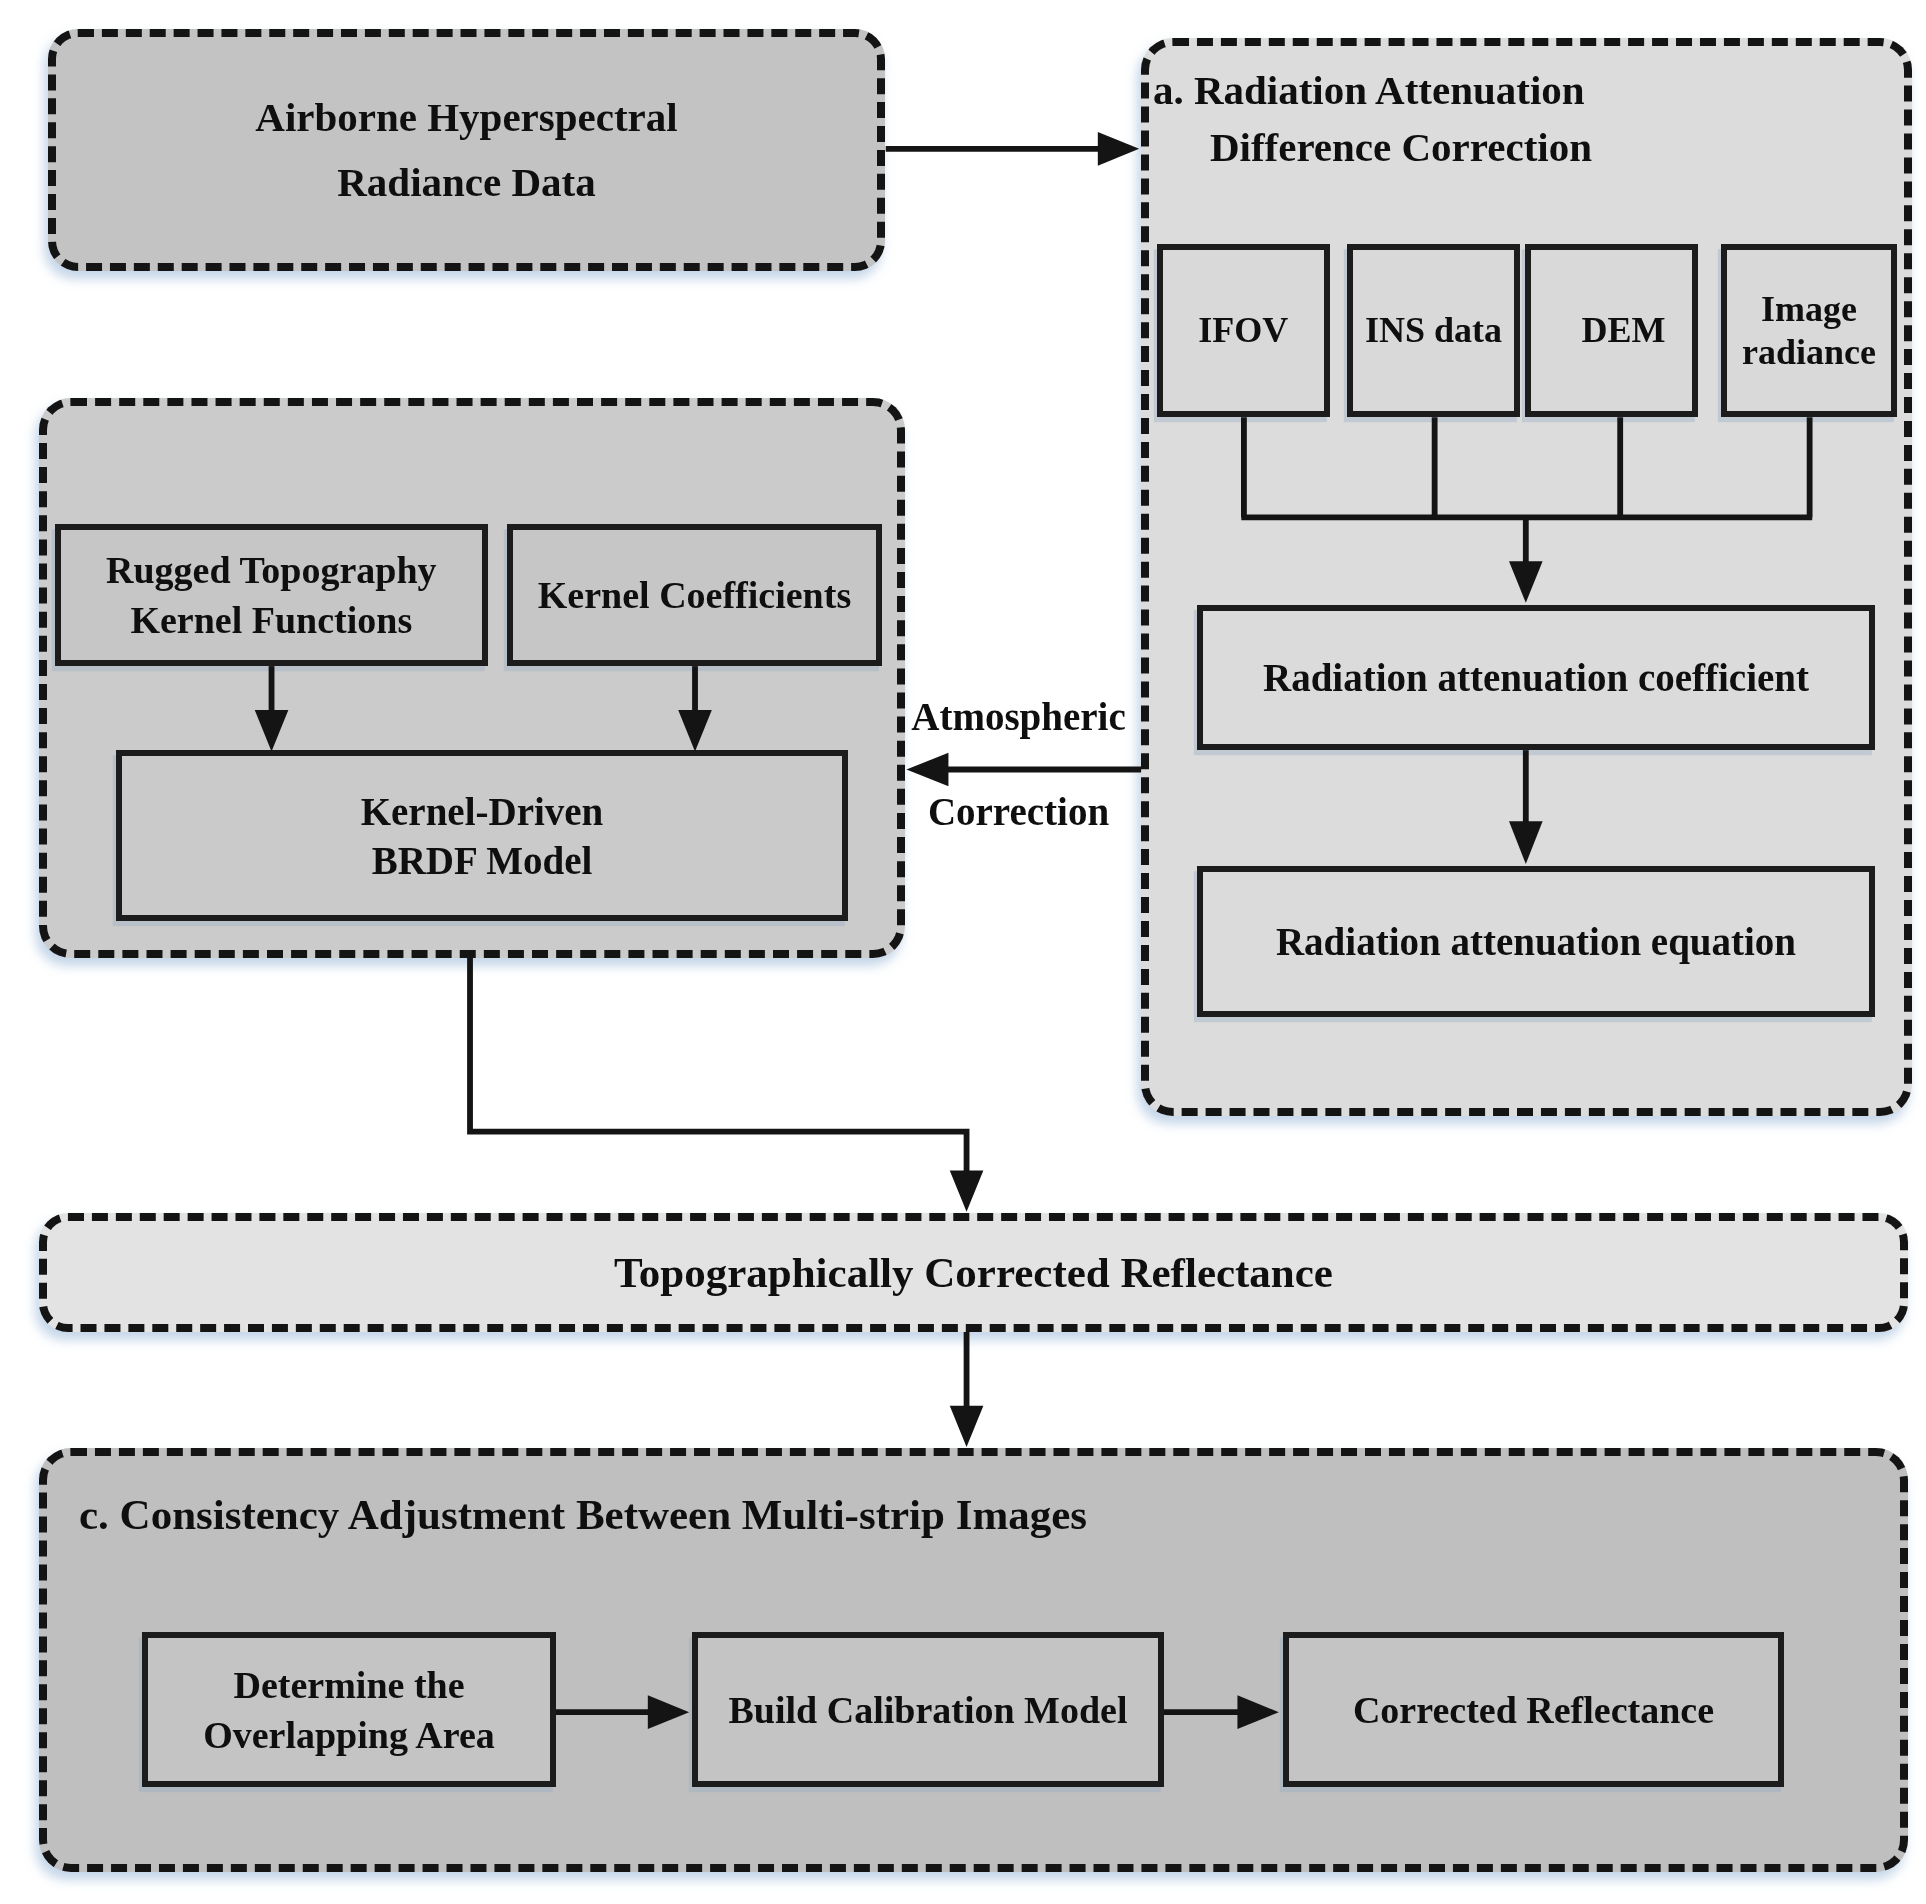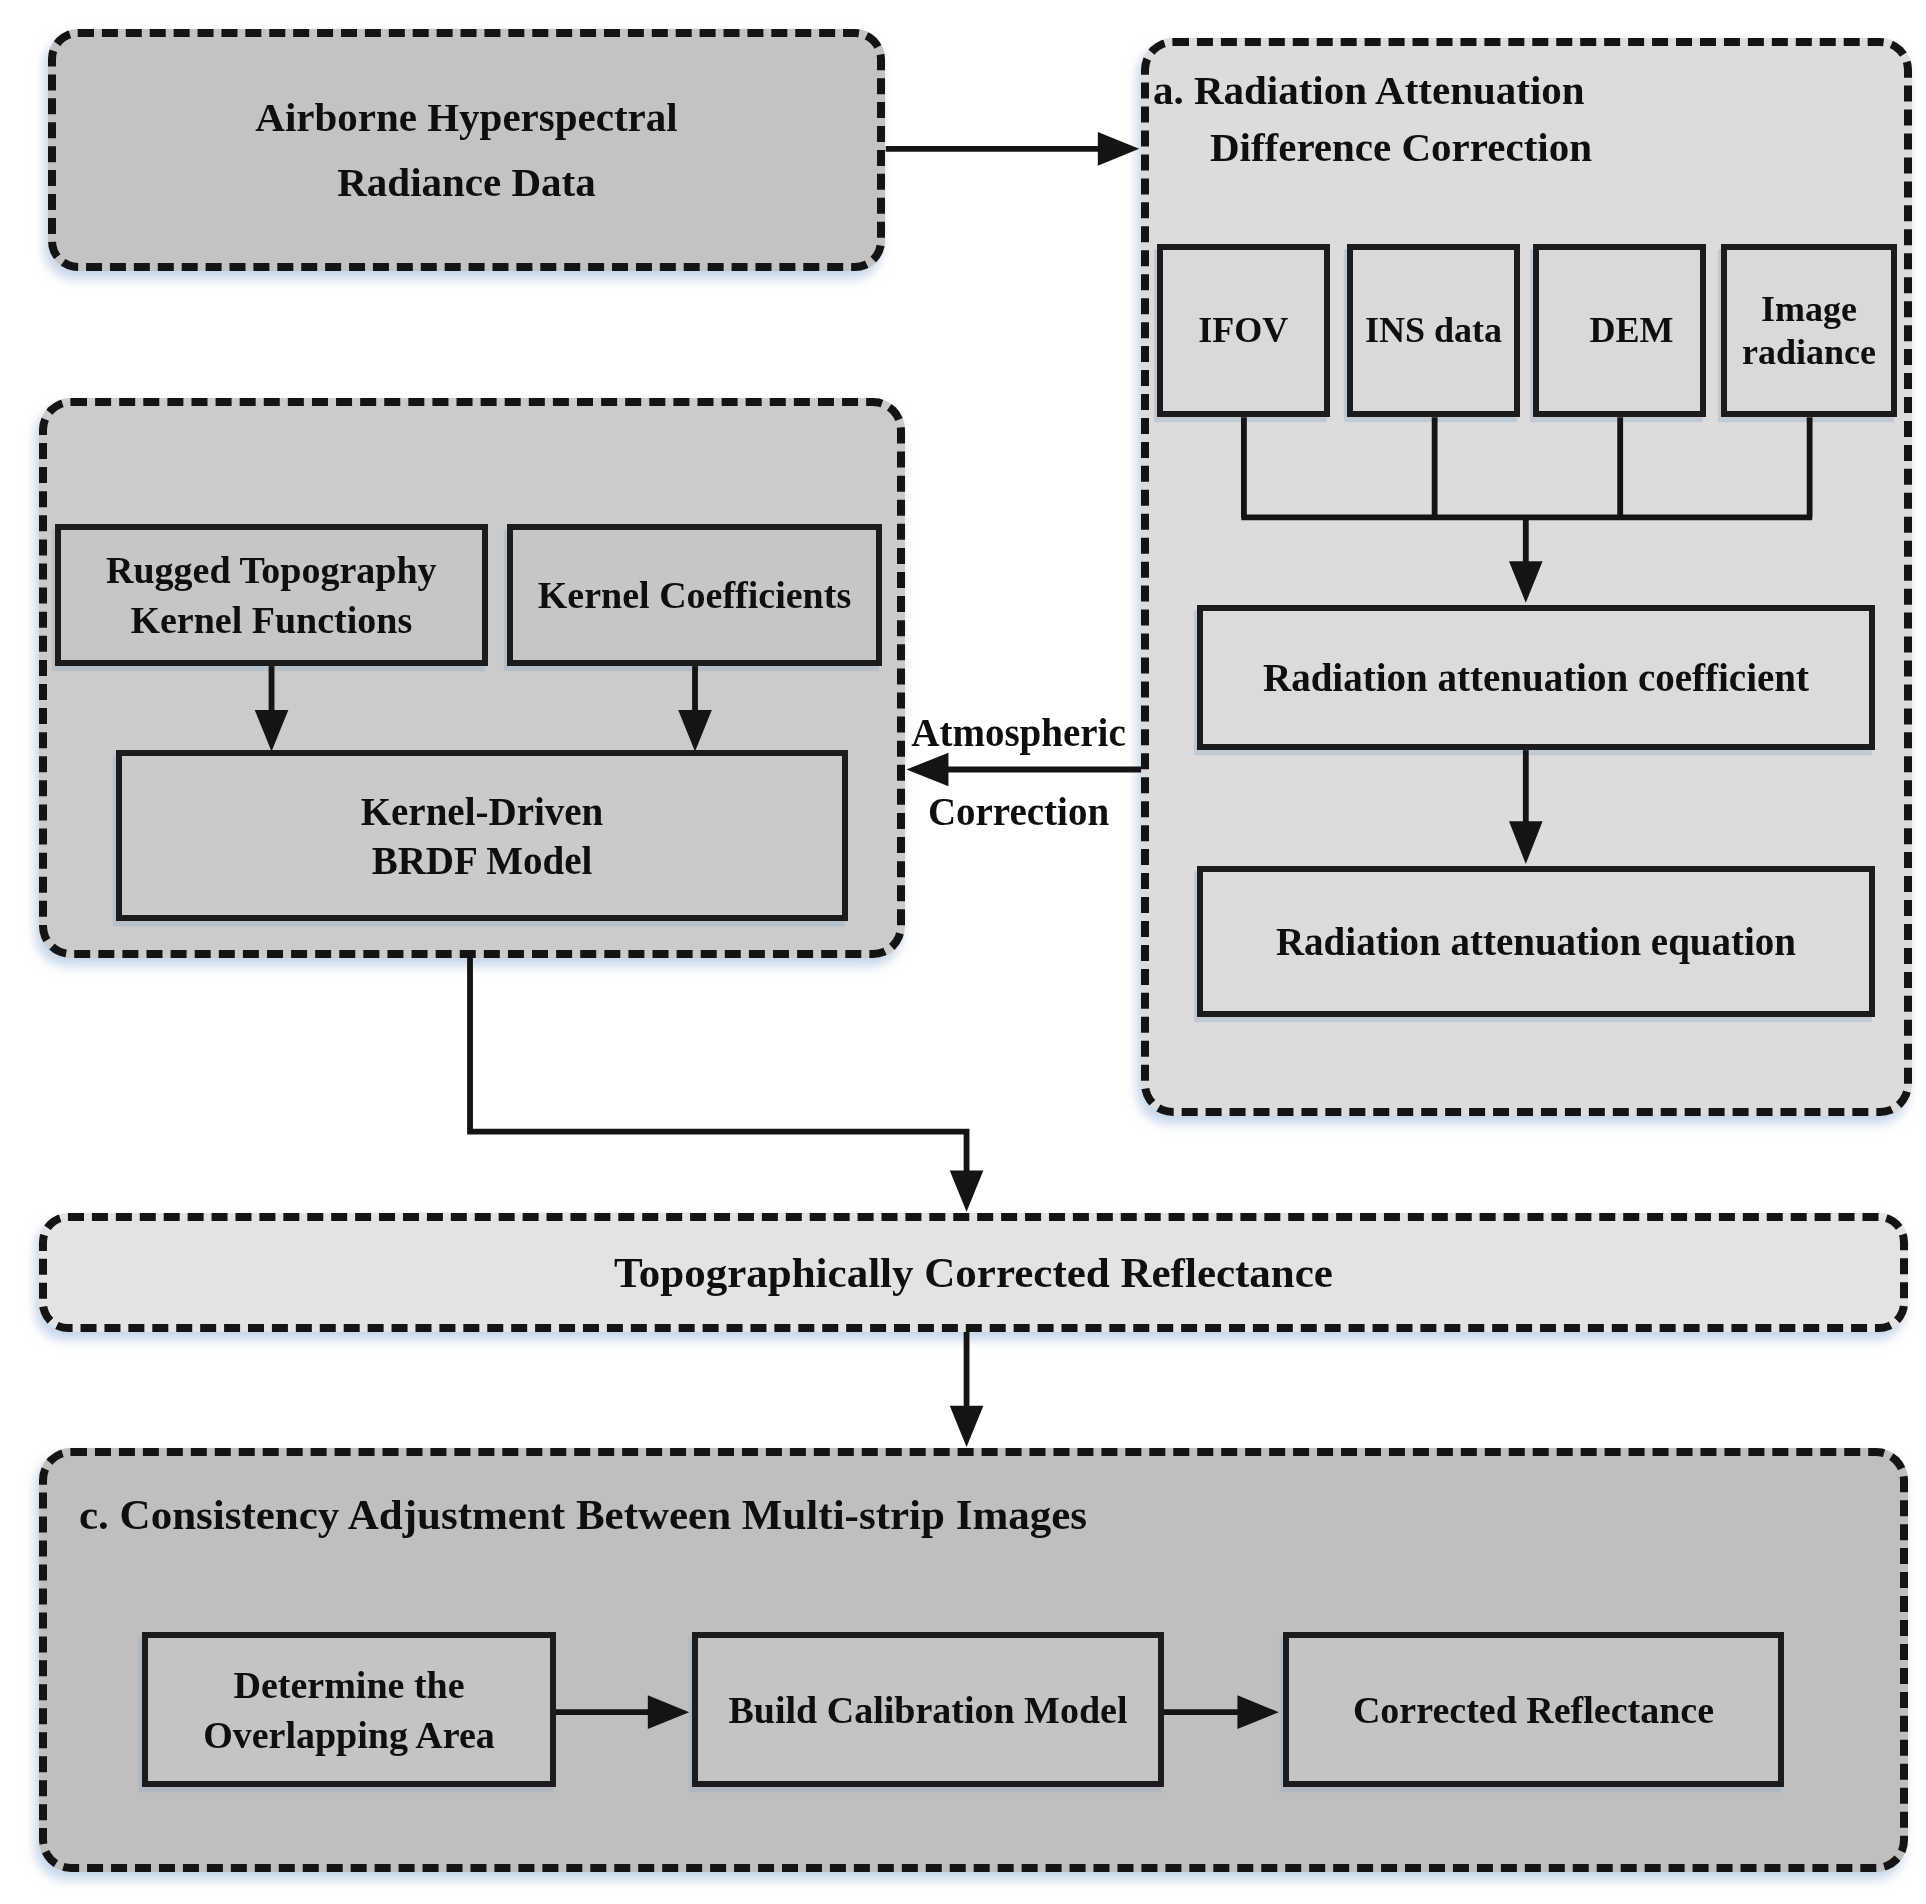--- a/index.html
+++ b/index.html
@@ -59,7 +59,7 @@
     <div class="solid t-sm" style="left:198px;top:198px;width:173px;height:173px;background:var(--fill-input,#d9d9d9);">
       <div>INS data</div>
     </div>
-    <div class="solid t-sm" style="left:384px;top:198px;width:173px;height:173px;background:var(--fill-input,#d9d9d9);padding-left:29px;">
+    <div class="solid t-sm" style="left:376px;top:198px;width:173px;height:173px;background:var(--fill-input,#d9d9d9);padding-left:29px;">
       <div>DEM</div>
     </div>
     <div class="solid t-sm" style="left:572px;top:198px;width:176px;height:173px;background:var(--fill-input,#d9d9d9);">

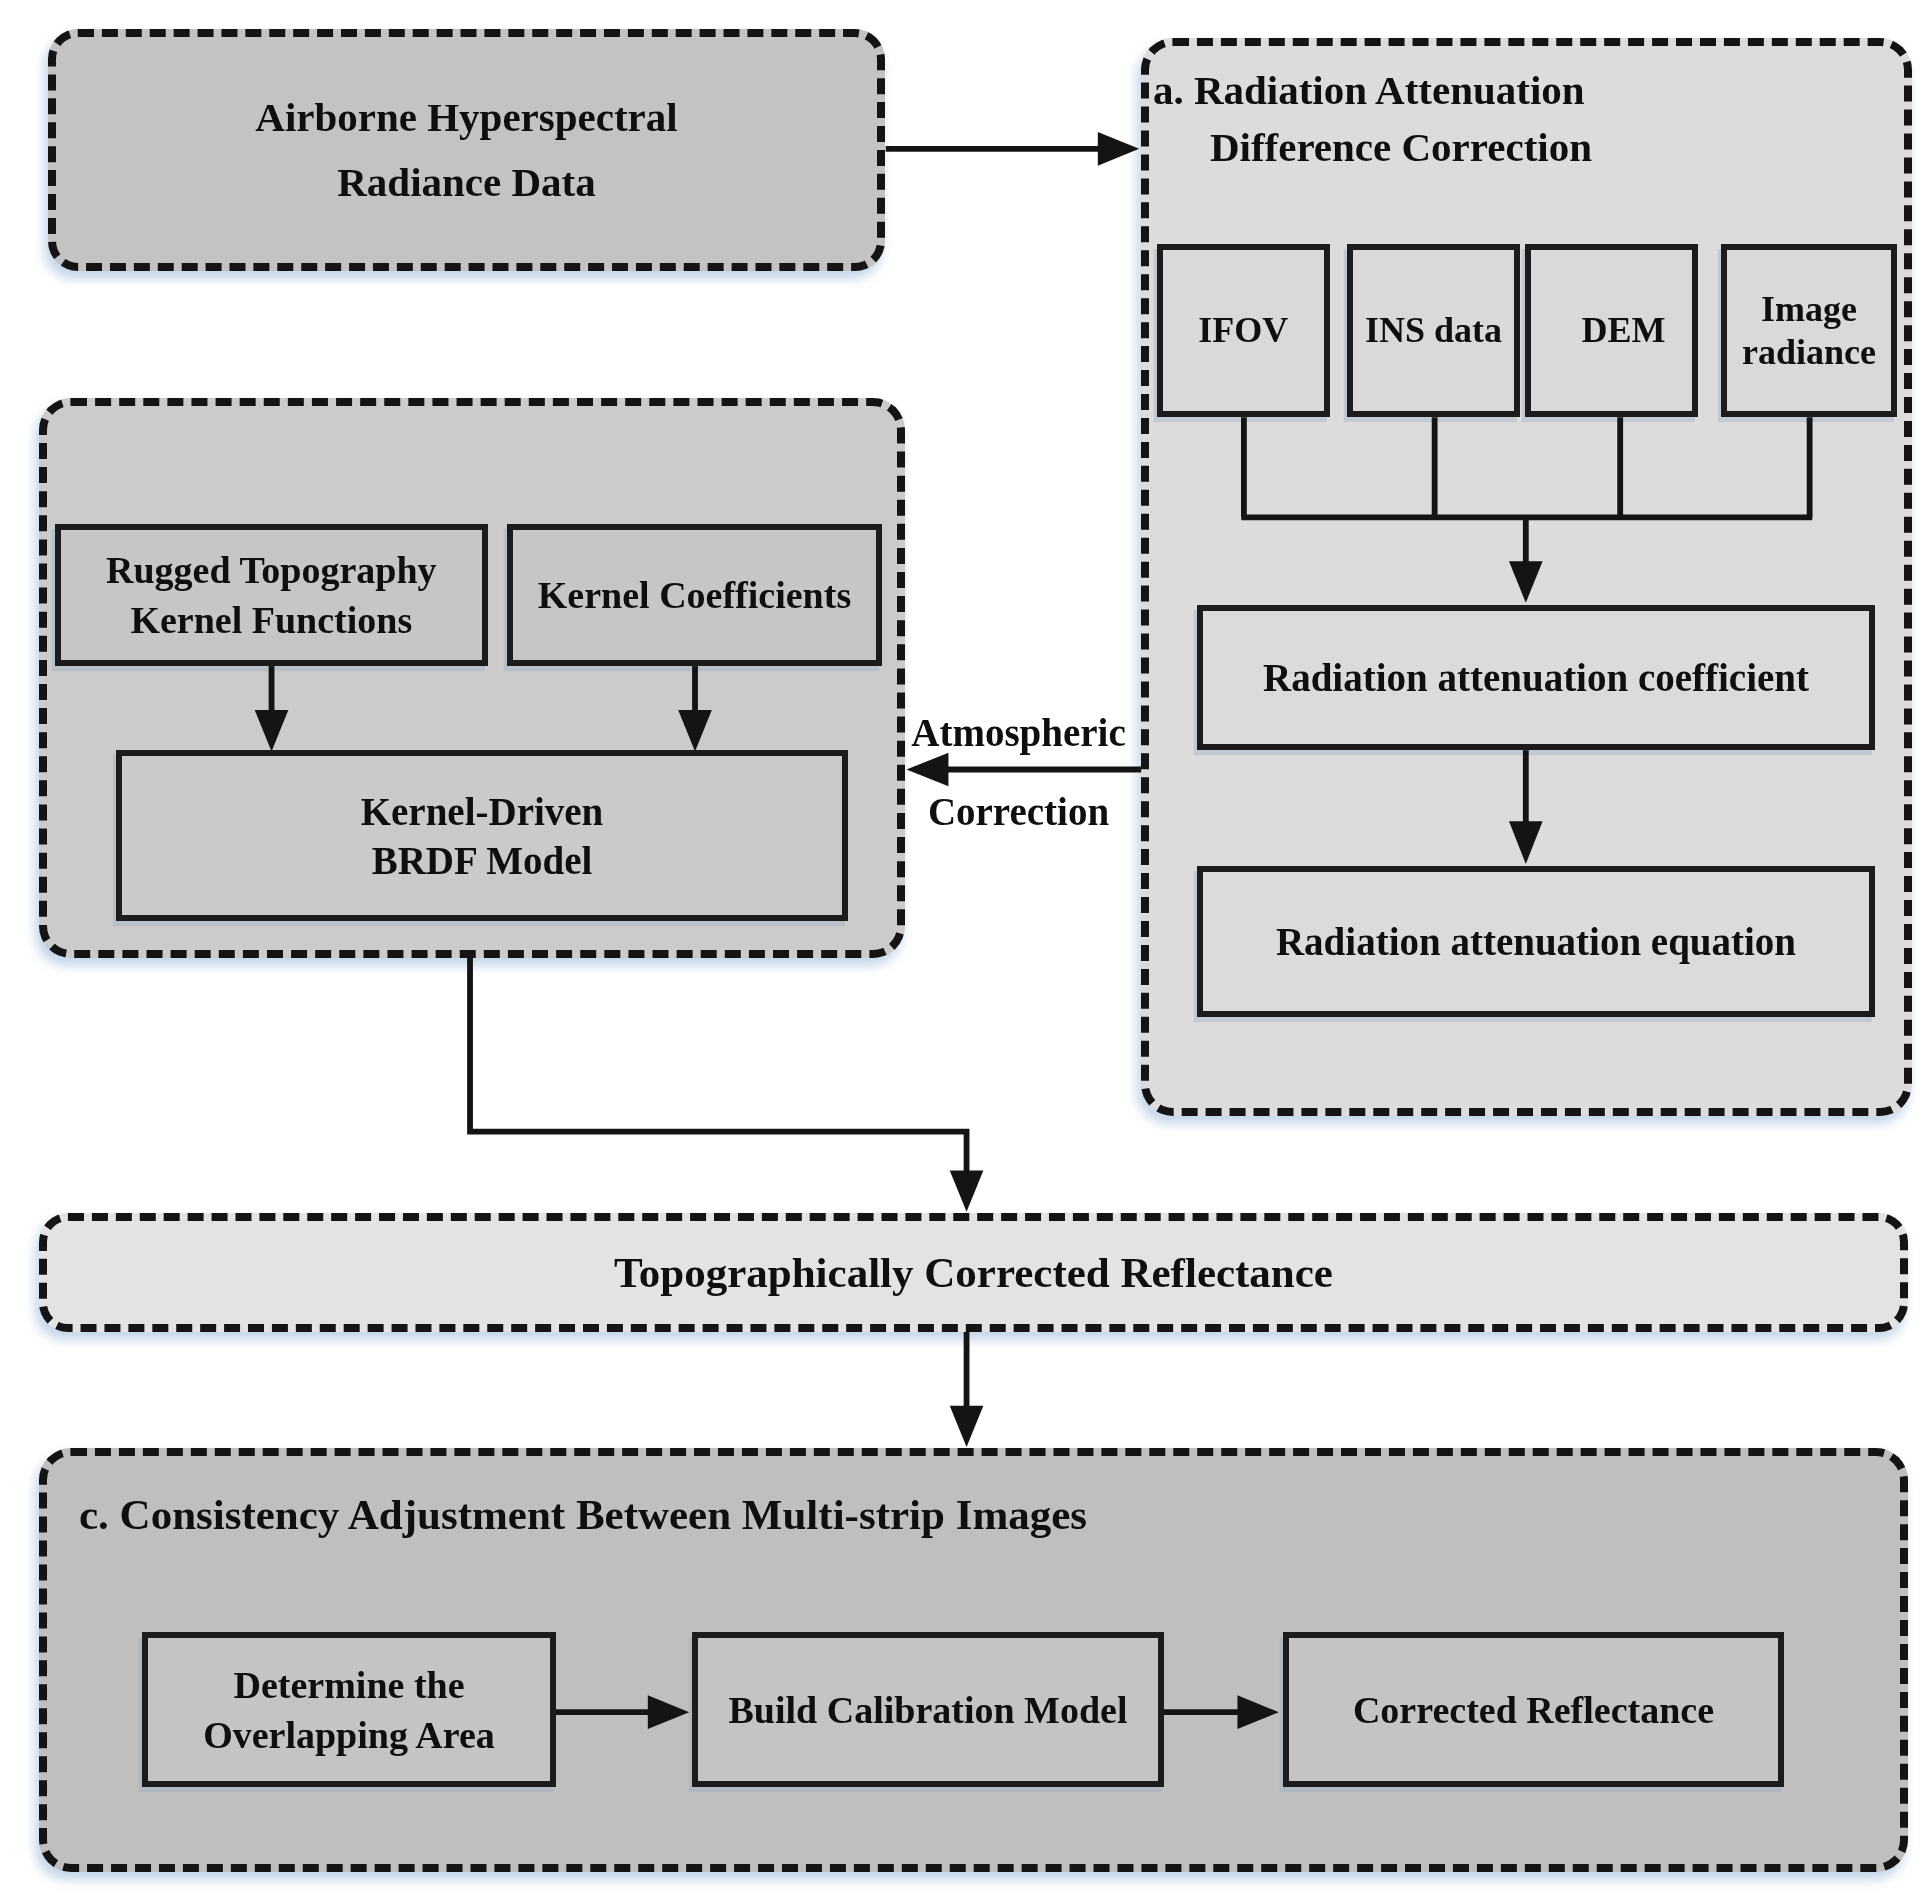--- a/index.html
+++ b/index.html
@@ -92,7 +92,7 @@
     </div>
   </div>
 
-  <div class="edge-label" style="left:889px;top:711px;text-align:center;">Atmospheric</div>
+  <div class="edge-label" style="left:889px;top:695px;text-align:center;">Atmospheric</div>
   <div class="edge-label" style="left:889px;top:790px;">Correction</div>
 
   <div class="dashed r45 center-col" style="left:39px;top:1213px;width:1869px;height:119px;background:var(--fill-bar,#e3e3e3);">

